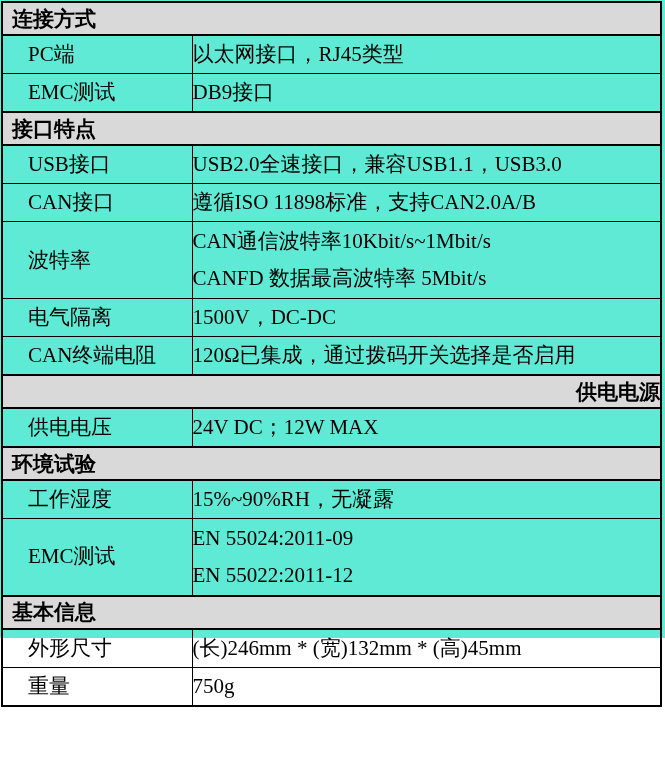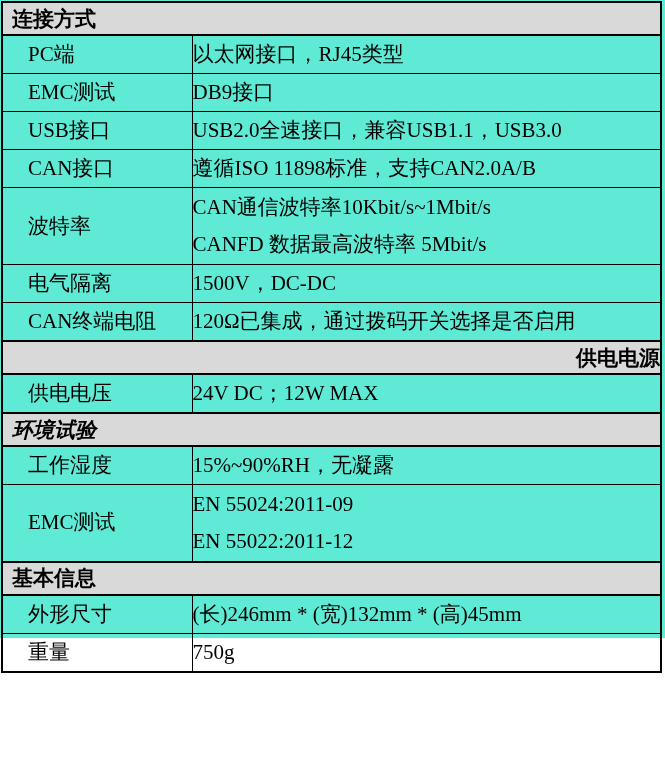--- a/index.html
+++ b/index.html
@@ -74,6 +74,9 @@
           <td class="value-cell">
             <div class="line">DB9接口</div>
           </td>
+        </tr>
+        <tr class="section">
+          <td colspan="2" style="background: rgb(217, 217, 217);">接口特点</td>
         </tr>
         <tr class="single">
           <td class="label-cell">

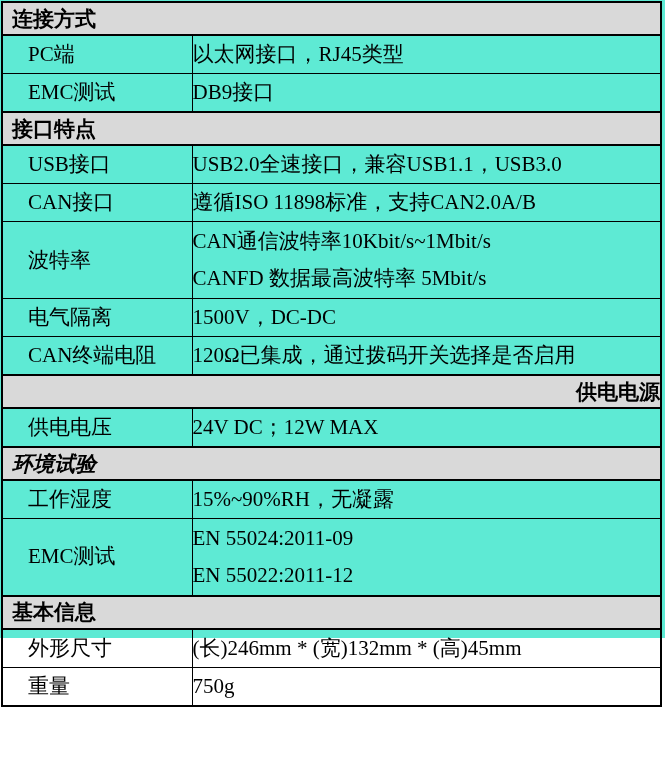--- a/index.html
+++ b/index.html
@@ -131,7 +131,7 @@
           </td>
         </tr>
         <tr class="section">
-          <td colspan="2" style="background: rgb(217, 217, 217); font-style: italic;">环境试验</td>
+          <td colspan="2" style="background: rgb(217, 217, 217);">环境试验</td>
         </tr>
         <tr class="single">
           <td class="label-cell">

